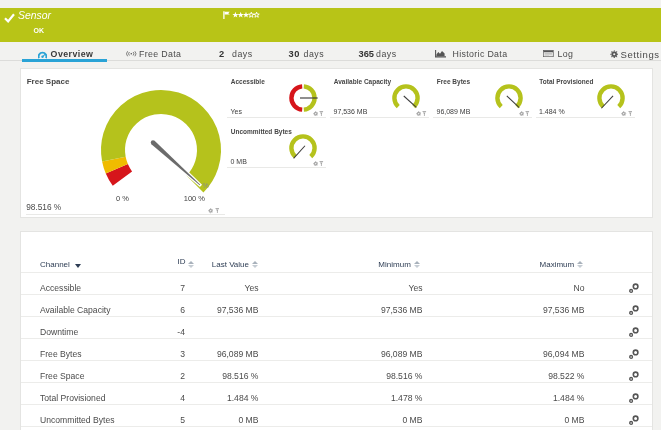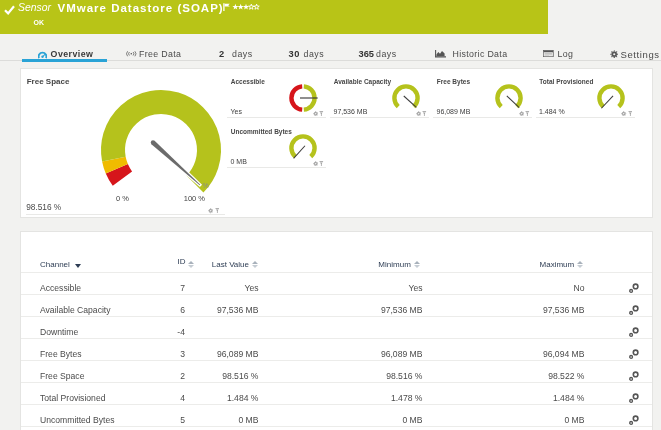--- a/index.html
+++ b/index.html
@@ -5,7 +5,7 @@
 html,body { width:661px; height:430px; overflow:hidden; }
 body { font-family:"Liberation Sans", sans-serif; background:#f2f2f0; position:relative; }
 .abs { position:absolute; }
-#hdr { position:absolute; left:0; top:0; width:548px; height:34px; background:#b8c417; }
+#hdr { position:absolute; left:0; top:8px; width:661px; height:34px; background:#b8c417; }
 .tab { position:absolute; top:50px; font-size:8.8px; letter-spacing:0.4px; color:#4a4a4a; line-height:1; white-space:nowrap; }
 .tabn { position:absolute; top:50px; font-size:9.3px; font-weight:700; color:#333; line-height:1; }
 #gpanel { position:absolute; left:20px; top:68px; width:633px; height:150px; background:#fff; border:1px solid #e4e4e2; }

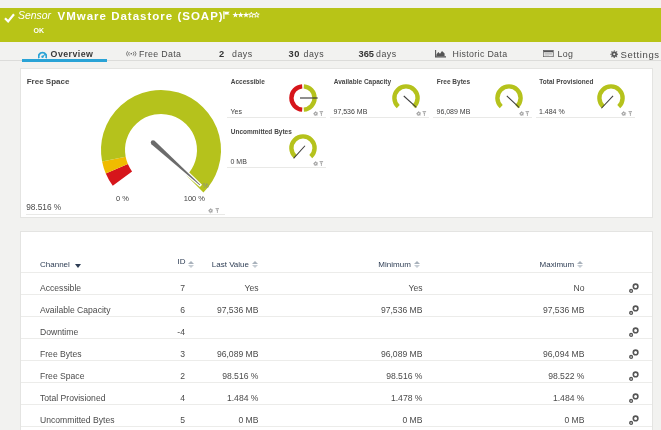--- a/index.html
+++ b/index.html
@@ -24,7 +24,6 @@
       <path d="M1,5.3 L4.1,8.4 L10,1.2" fill="none" stroke="#fff" stroke-width="2.2"></path>
     </svg>
 <div class="abs" style="left:18px;top:3px;font-size:10.4px;font-style:italic;color:#fff;line-height:1.05">Sensor</div>
-<div class="abs" style="left:57.5px;top:2.2px;font-size:11.5px;letter-spacing:1.0px;font-weight:700;color:#fff;line-height:1.05">VMware Datastore (SOAP)</div>
 <svg class="abs" style="left:222.5px;top:3px" width="8" height="8" viewBox="0 0 8 8">
       <path d="M0.9,0.3 L0.9,8" stroke="#fff" stroke-width="1.3" fill="none"></path>
       <path d="M1.6,0.8 H6.8 L5.2,2.2 L6.8,3.6 H1.6 Z" fill="#fff"></path>

